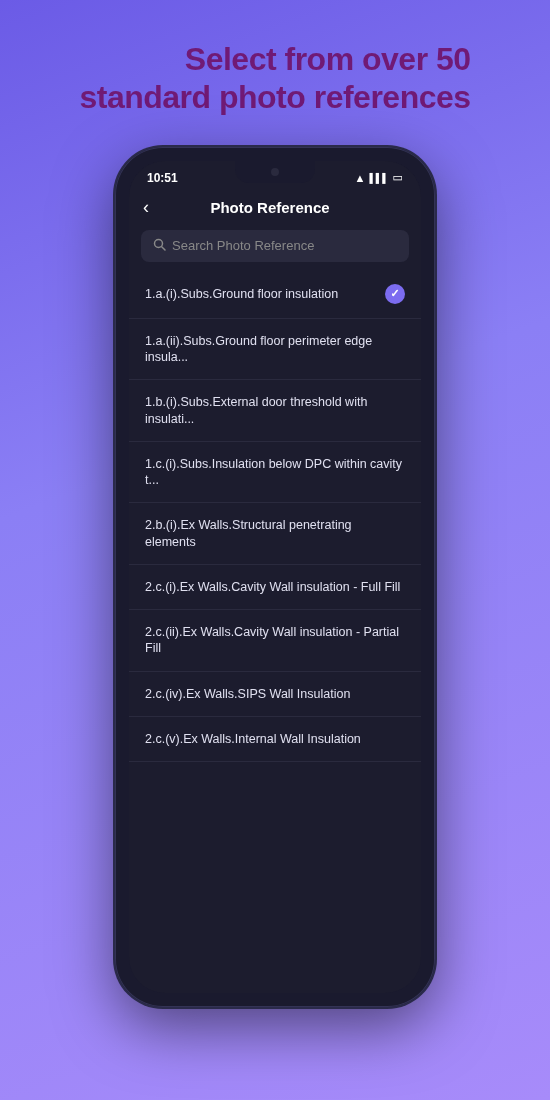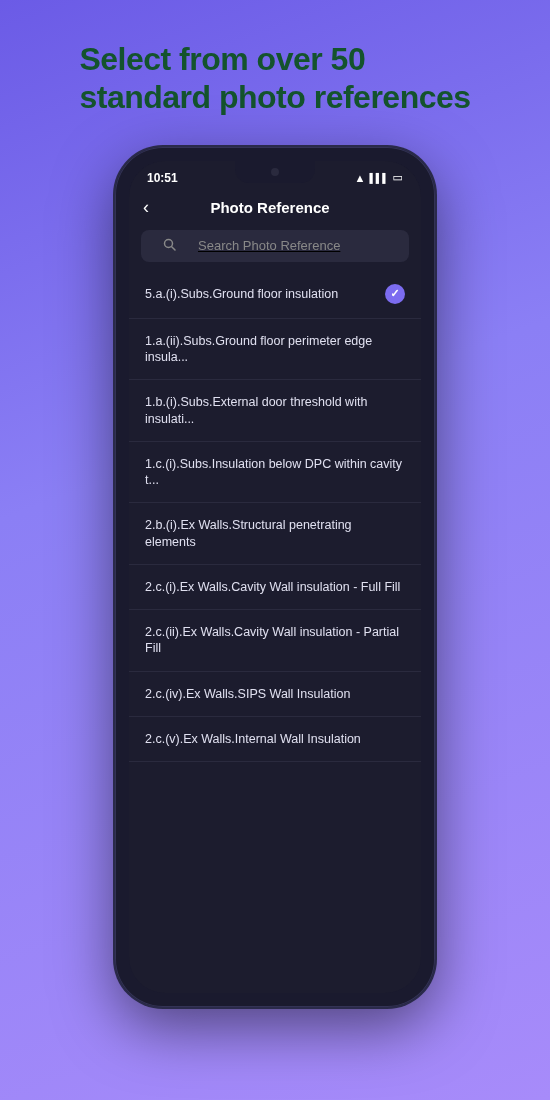--- a/index.html
+++ b/index.html
@@ -16,9 +16,9 @@
     }
 
     .hero-text {
-      text-align: left;
+      text-align: right;
       padding: 40px 30px 20px;
-      color: #14532d;
+      color: #701a75;
       font-size: 32px;
       font-weight: 800;
       line-height: 1.2;

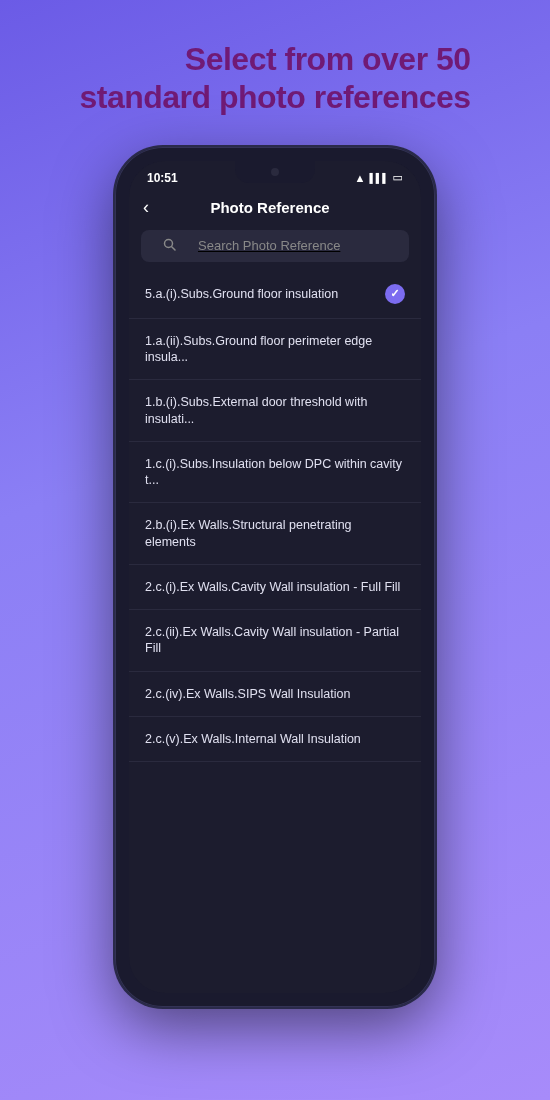--- a/index.html
+++ b/index.html
@@ -136,9 +136,8 @@
       align-items: center;
       background: #2a2a3e;
       border-radius: 8px;
-      padding: 8px 22px;
-      gap: 22px;
-      text-decoration: underline;
+      padding: 8px 12px;
+      gap: 6px;
     }
 
     .search-icon-svg {

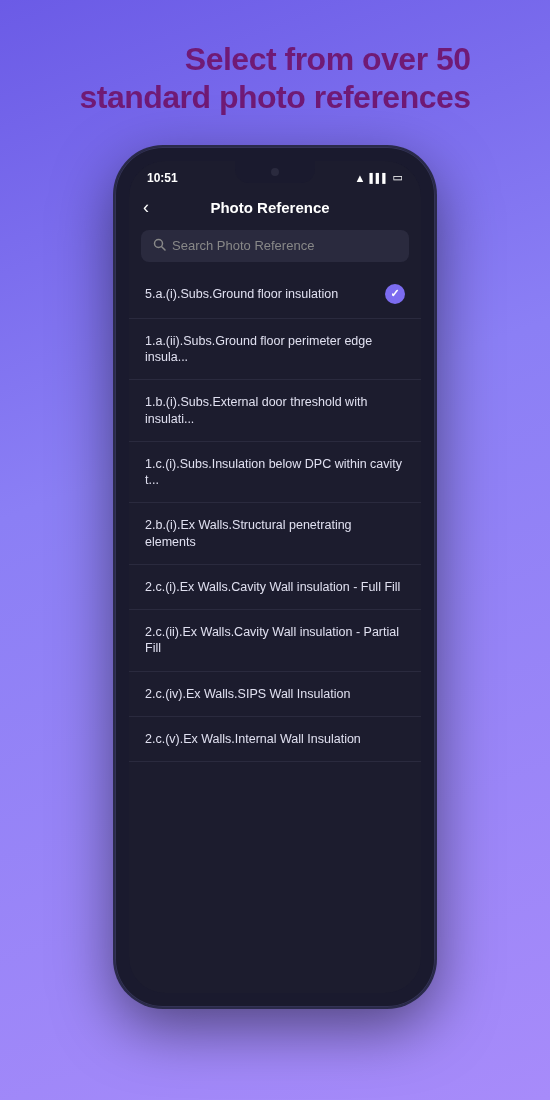--- a/index.html
+++ b/index.html
@@ -238,7 +238,7 @@
 
     <div class="list-container" id="list-container">
     <div class="list-item">
-          <span class="list-item-text">5.a.(i).Subs.Ground floor insulation</span>
+          <span class="list-item-text">1.a.(i).Subs.Ground floor insulation</span>
           <div class="check-icon"></div>
         </div>
         <div class="list-item">

